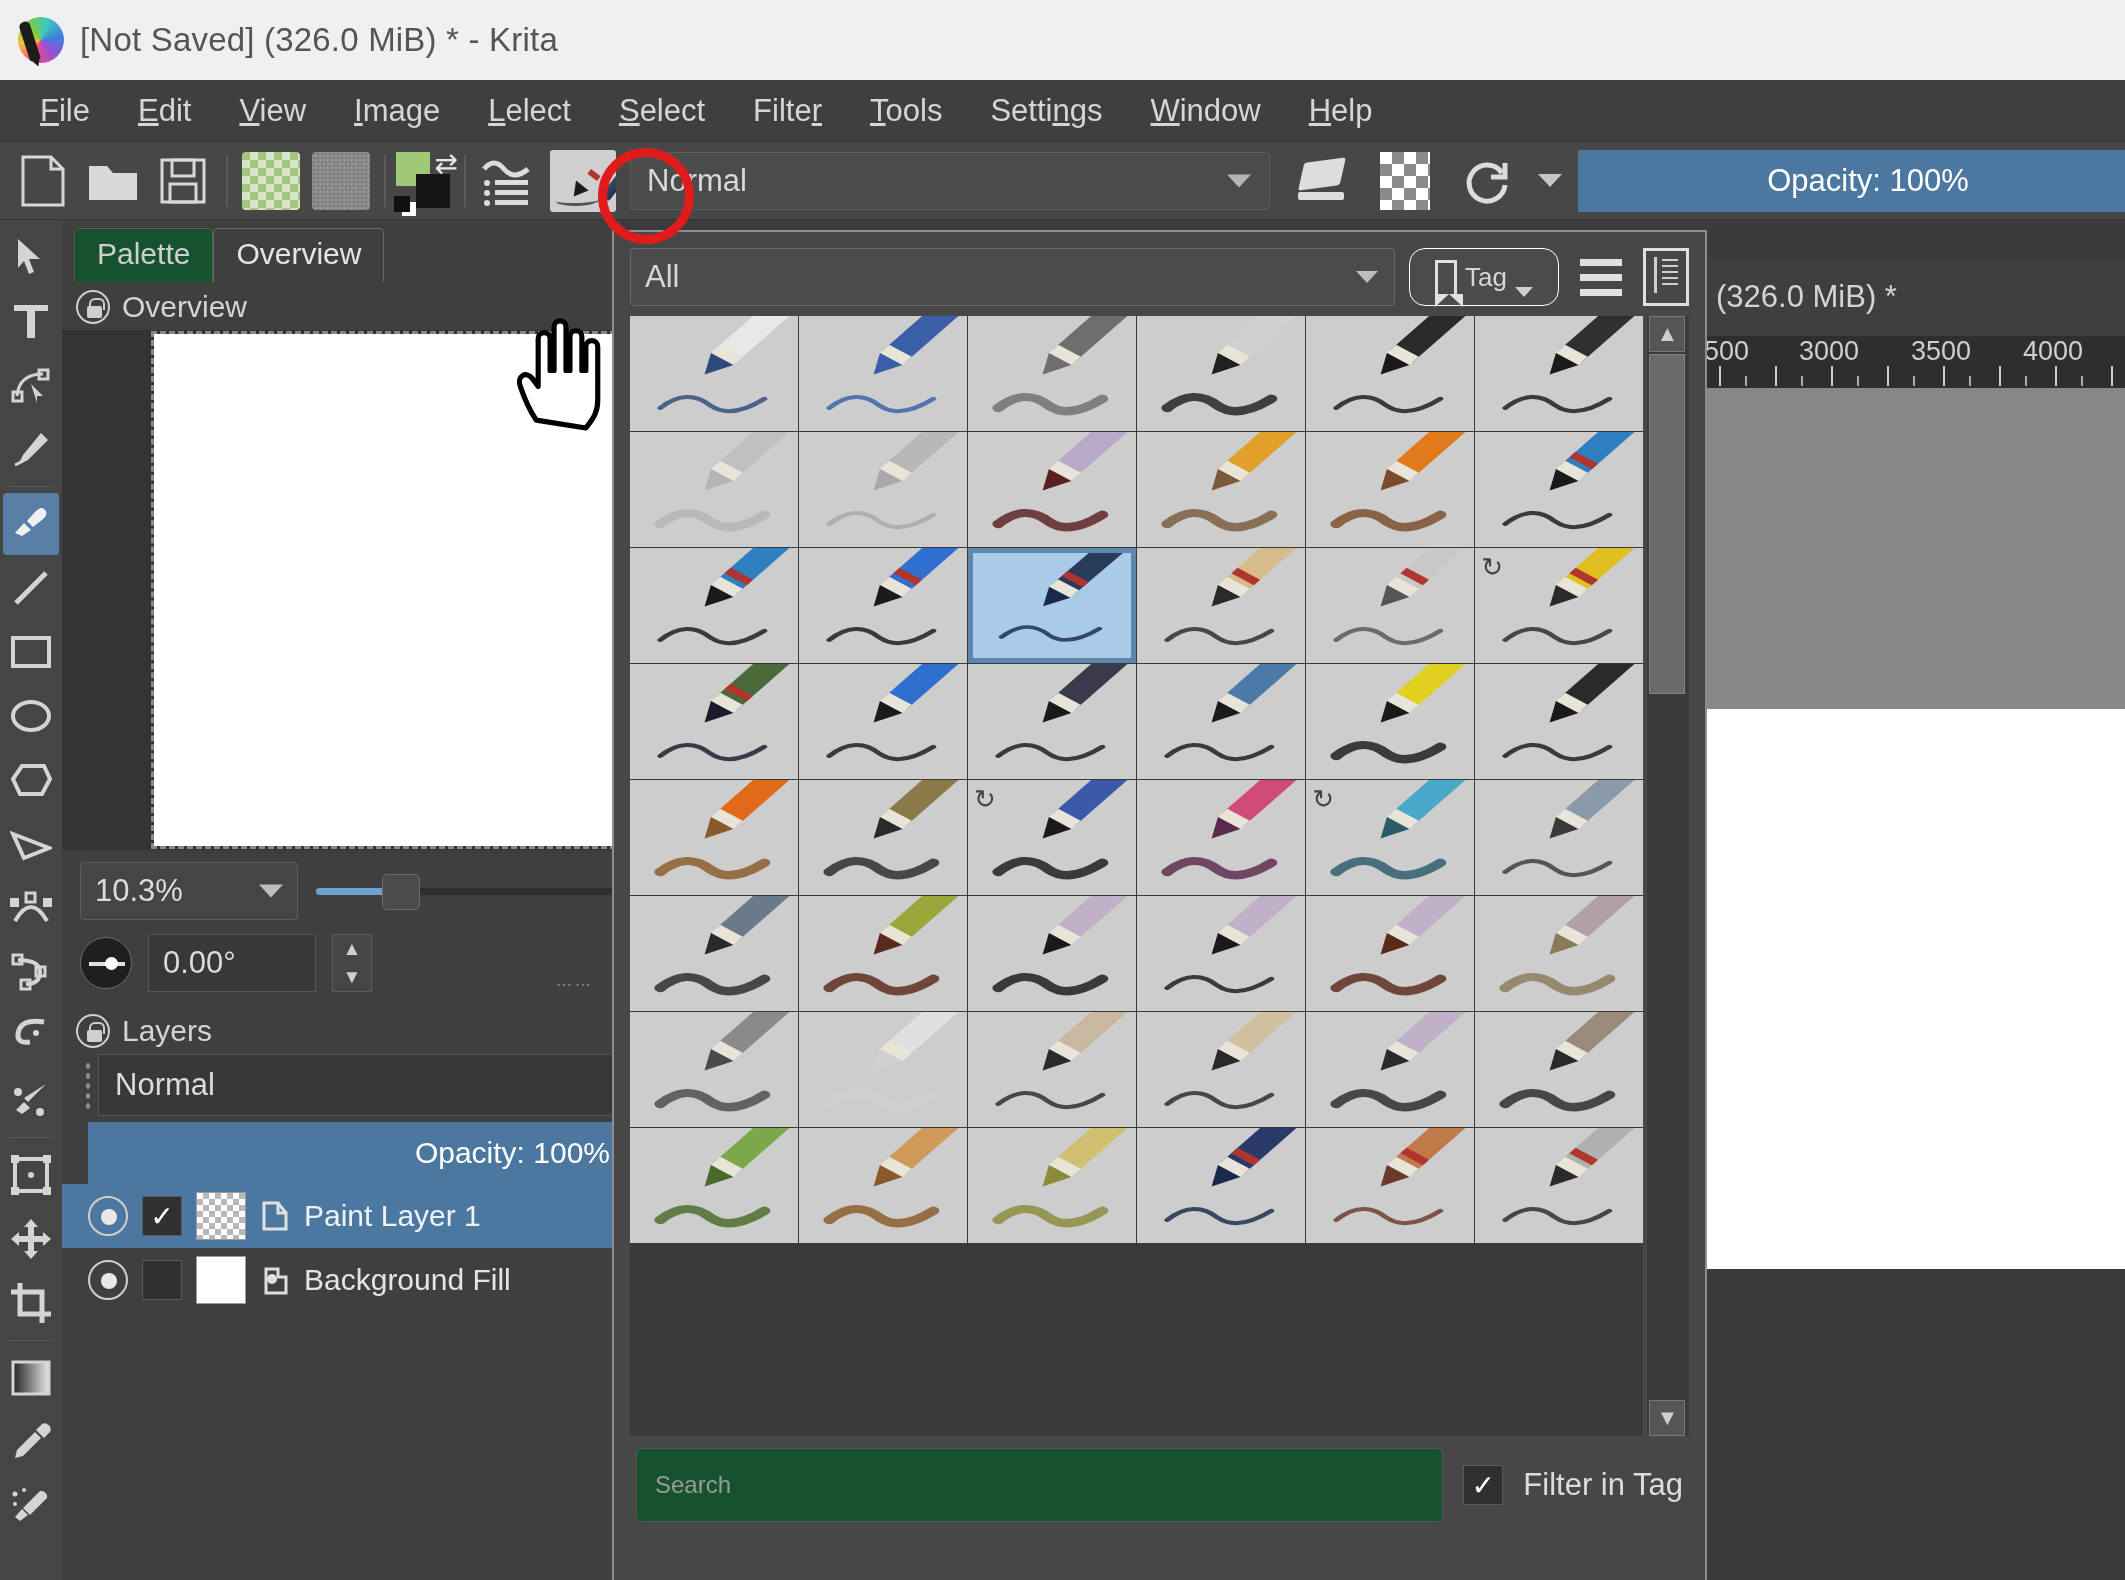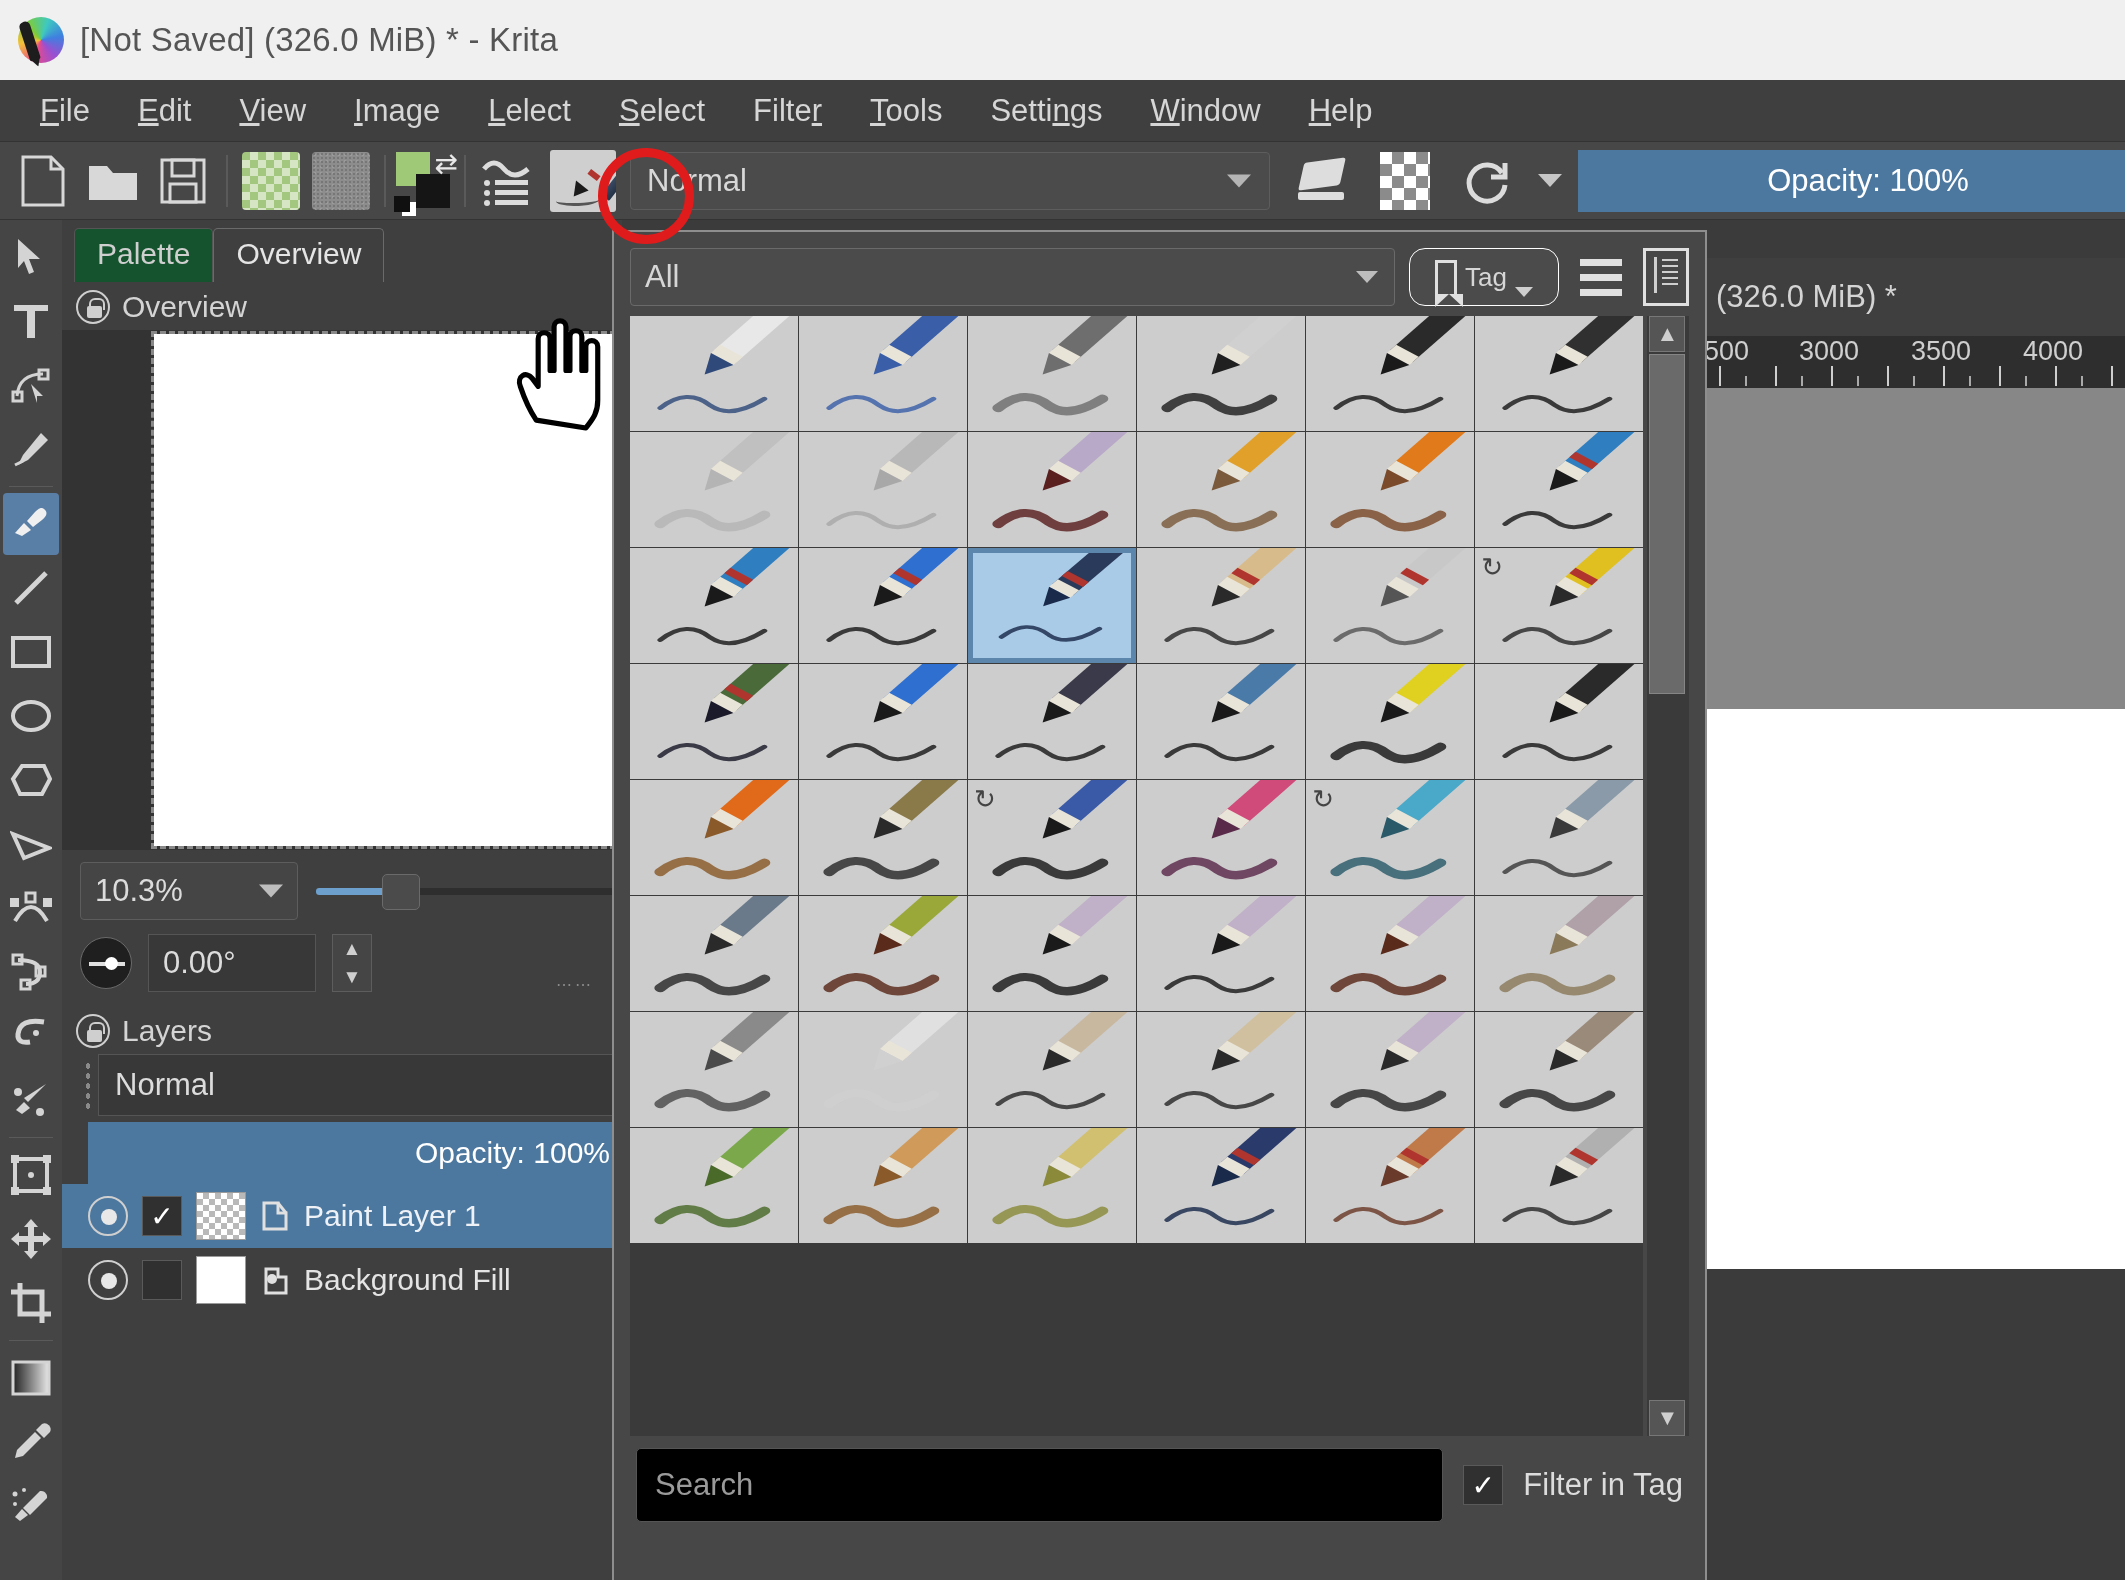--- a/index.html
+++ b/index.html
@@ -277,8 +277,8 @@
   .vscroll .thumbbar{position:absolute;left:2px;top:38px;width:36px;height:340px;background:#6a6a6a;border:1px solid #858585;}
 
   .popup-bottom{display:flex;align-items:center;gap:20px;padding:12px 22px 0 22px;}
-  .searchbox{flex:1;height:74px;background:#000000;border:1px solid #555;border-radius:5px;
-    display:flex;align-items:center;padding-left:18px;color:#9a9a9a;font-size:31px;}
+  .searchbox{flex:1;height:74px;background:#14532d;border:1px solid #555;border-radius:5px;
+    display:flex;align-items:center;padding-left:18px;color:#9a9a9a;font-size:24px;}
   .fchk{width:40px;height:40px;background:#303030;border:1px solid #5a5a5a;display:flex;align-items:center;justify-content:center;color:#fff;font-size:28px;flex:none;}
   .flabel{font-size:31px;color:#dcdcdc;}
 

